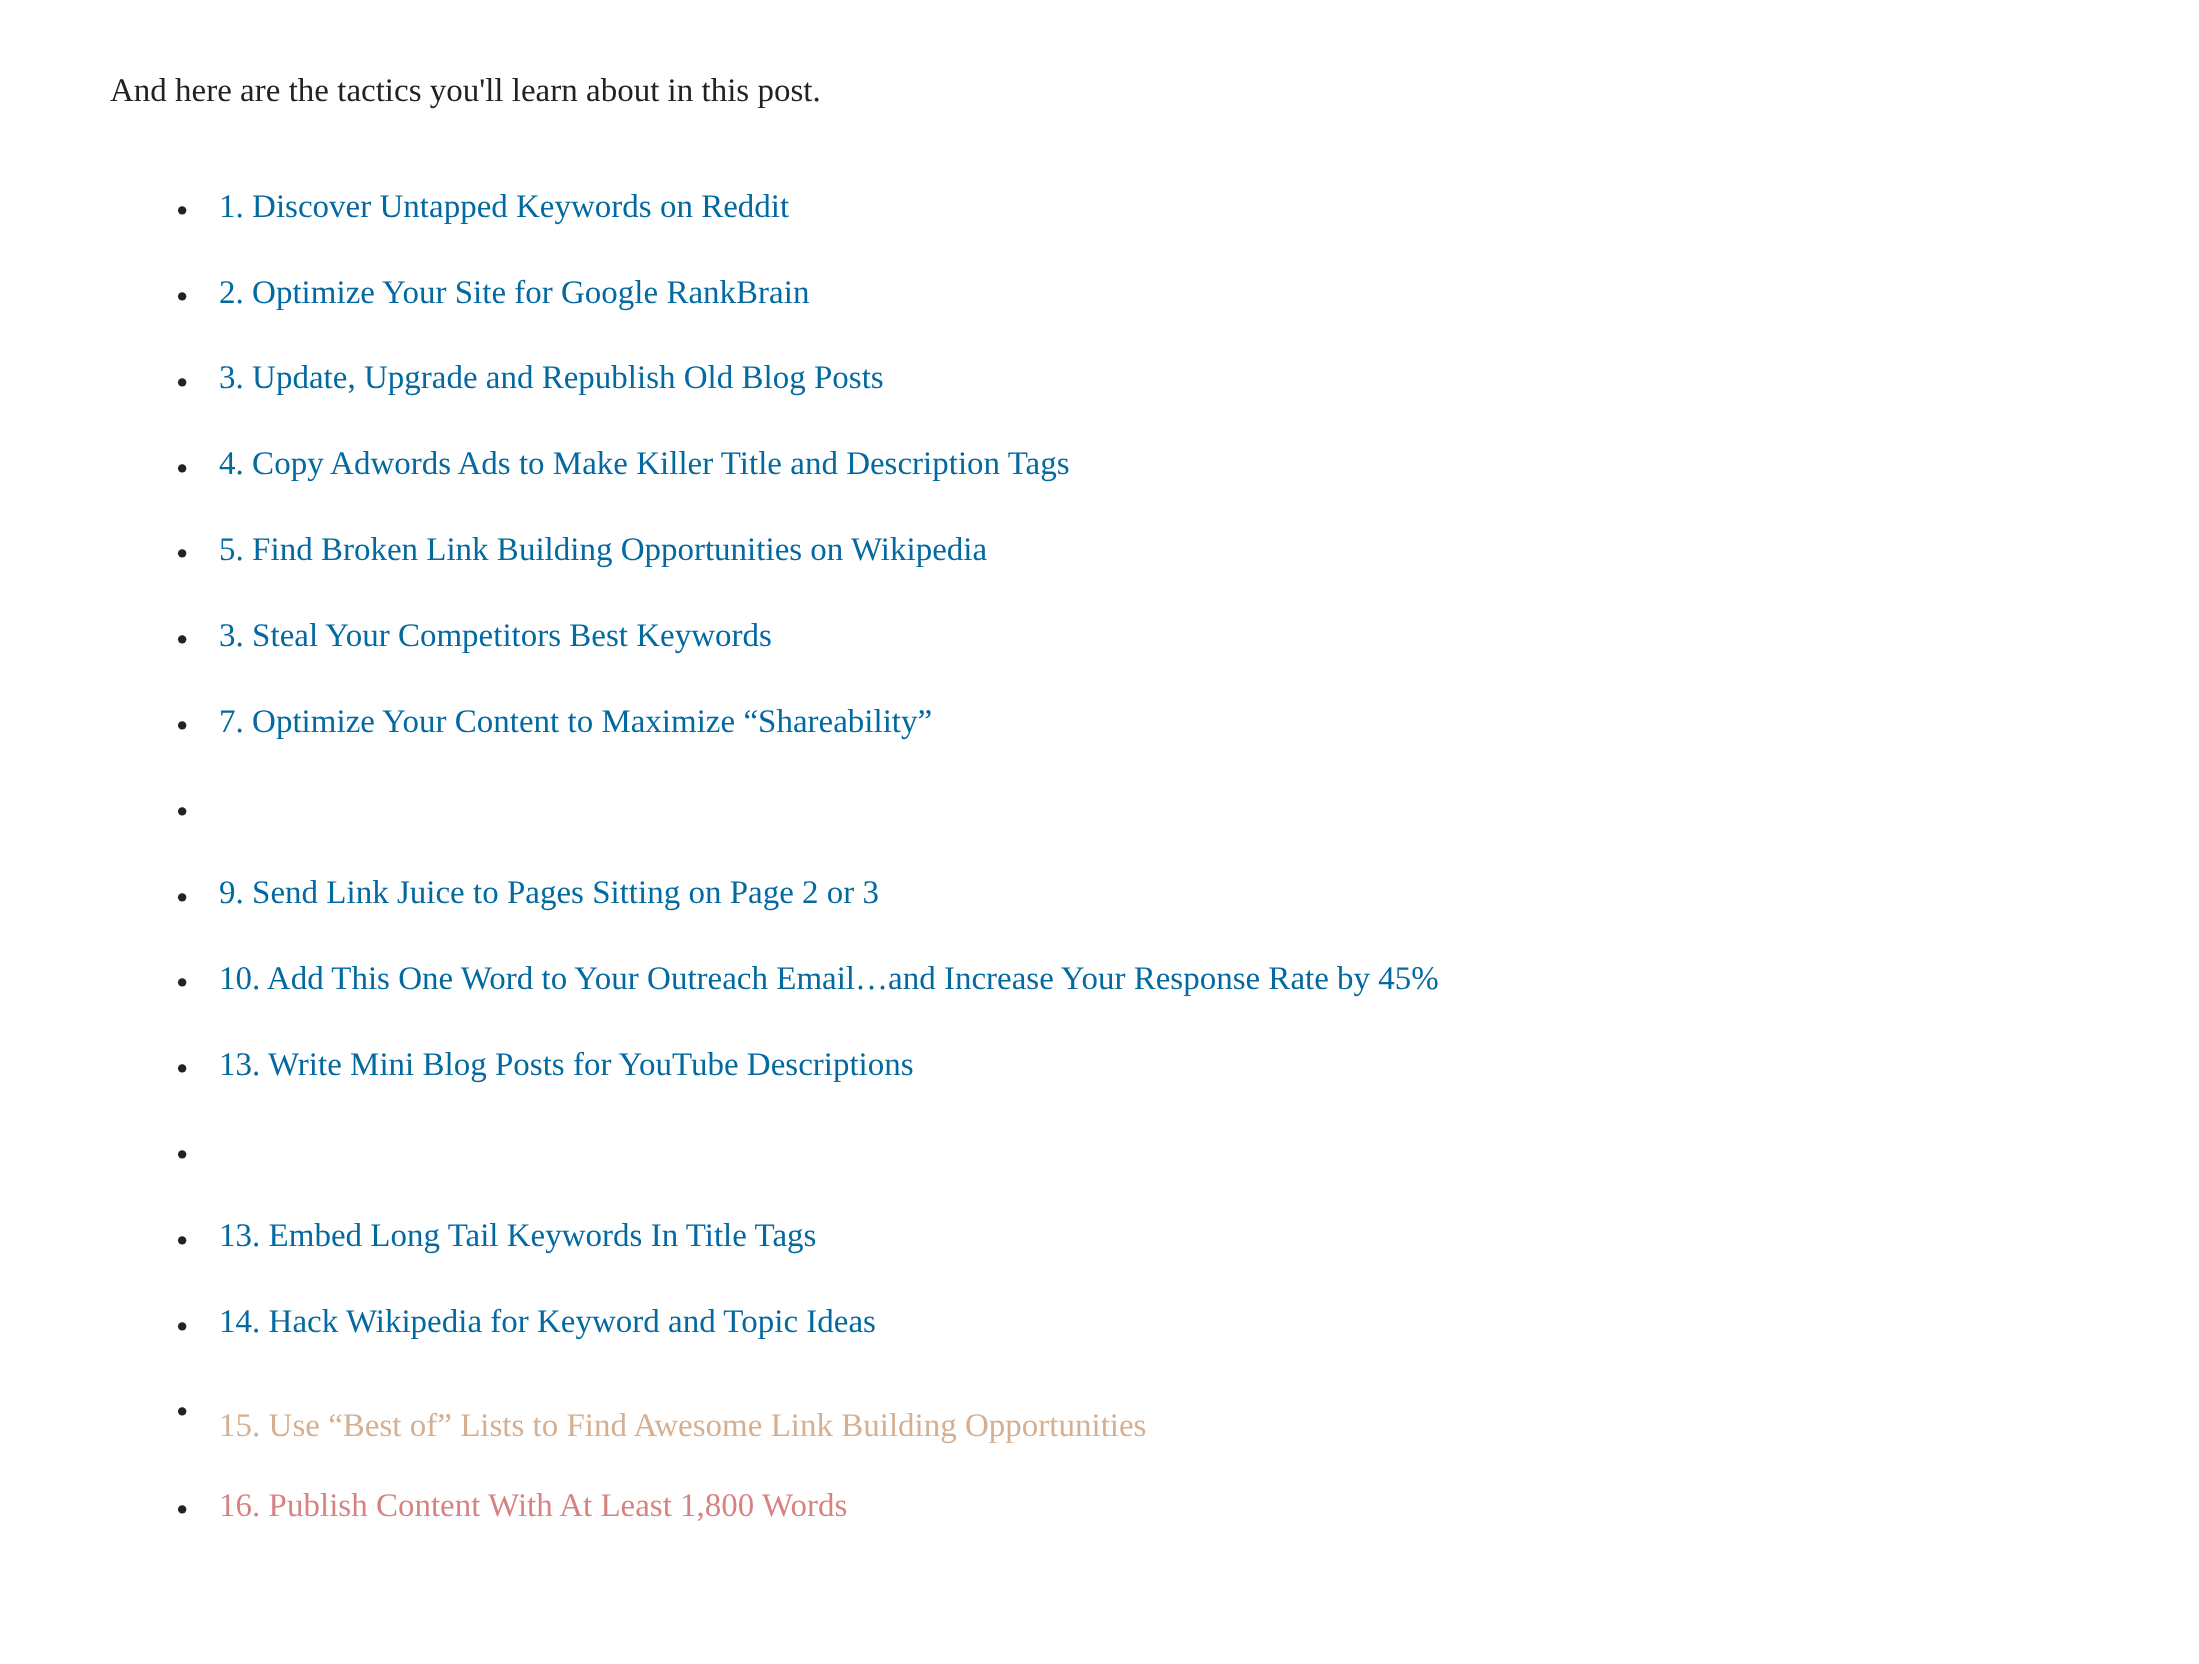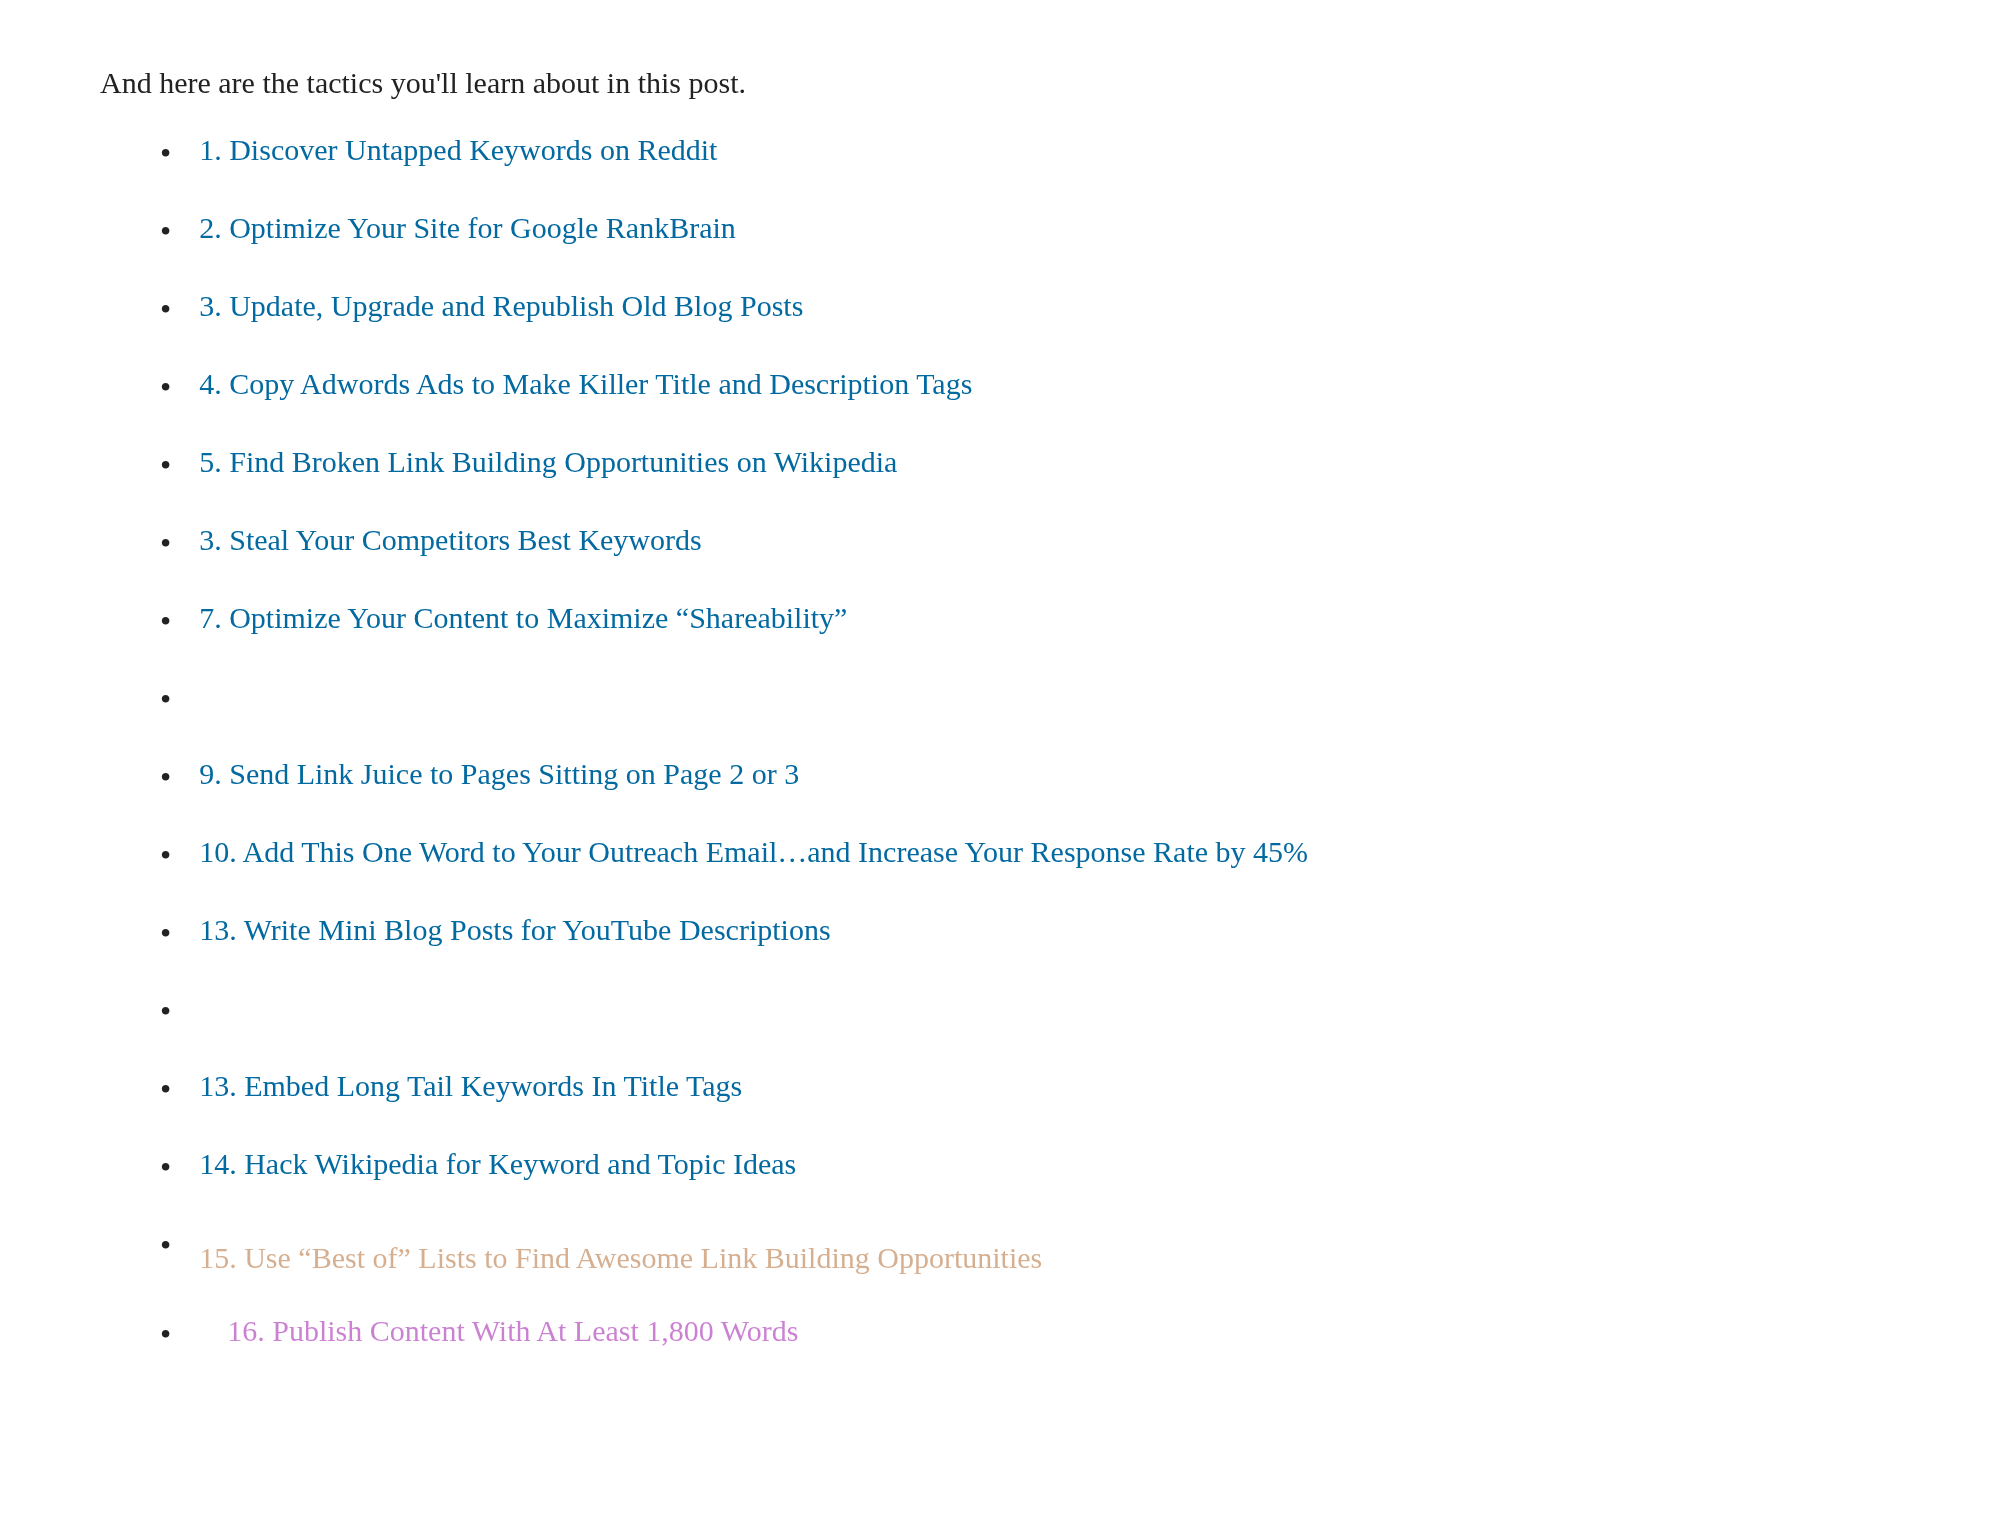--- a/index.html
+++ b/index.html
@@ -21,7 +21,7 @@
     .intro-text {
       font-size: 30px;
       color: #222222;
-      margin-bottom: 22px;
+      margin-bottom: 60px;
       line-height: 1.5;
     }
 

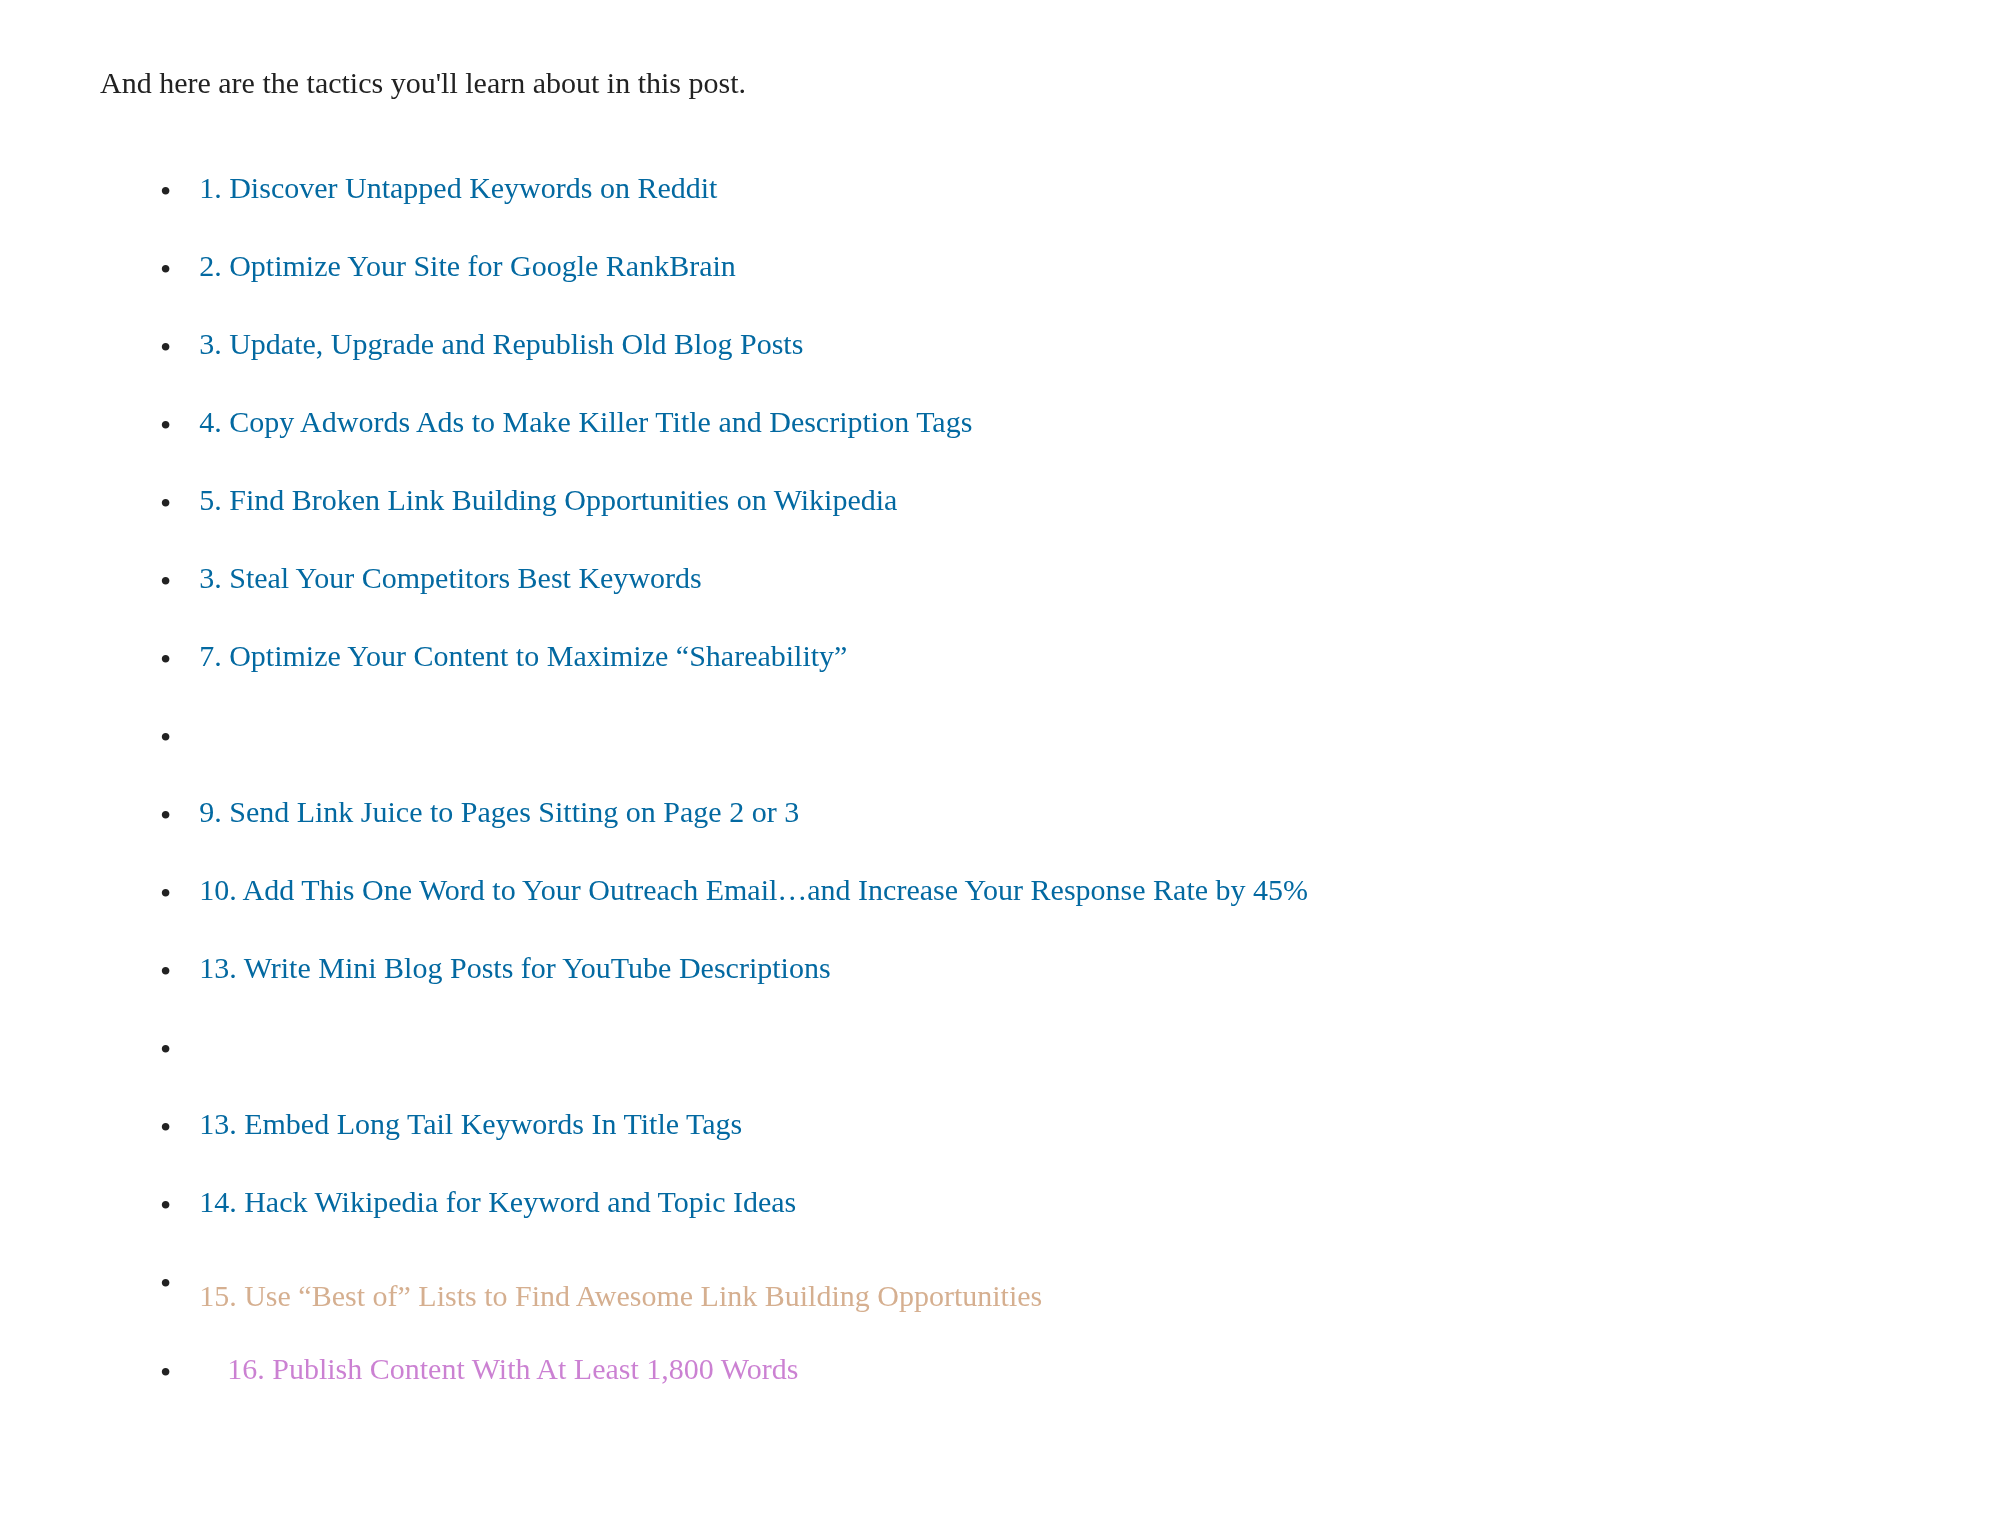--- a/index.html
+++ b/index.html
@@ -60,9 +60,8 @@
     }
 
     .tactic-link.very-faded {
-      color: #a21caf;
+      color: #b91c1c;
       opacity: 0.55;
-      margin-left: 28px;
     }
   </style>
 </head>

